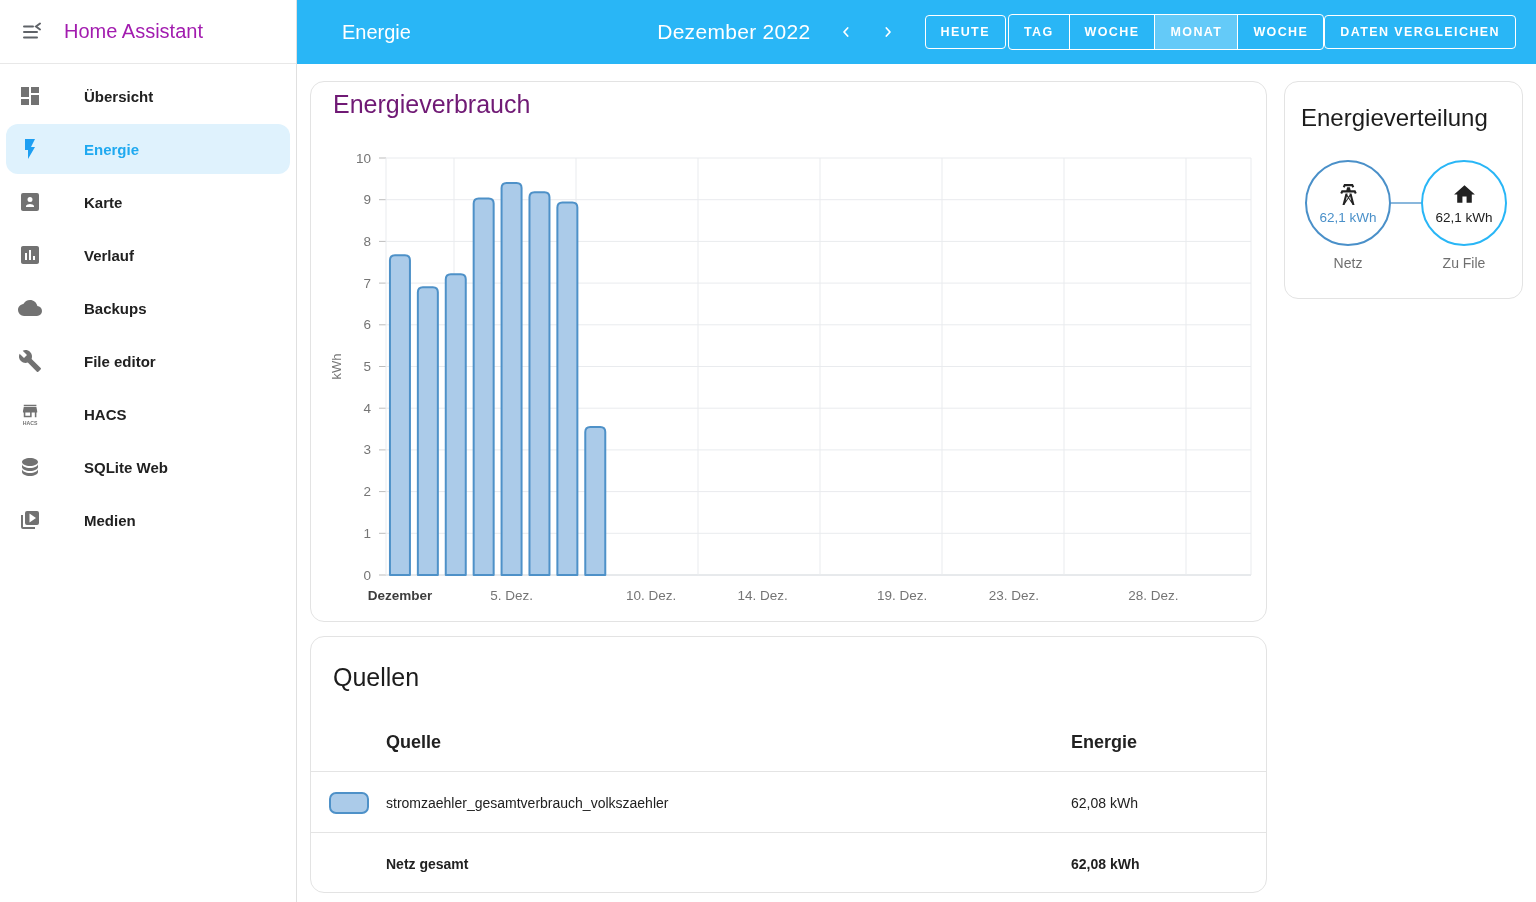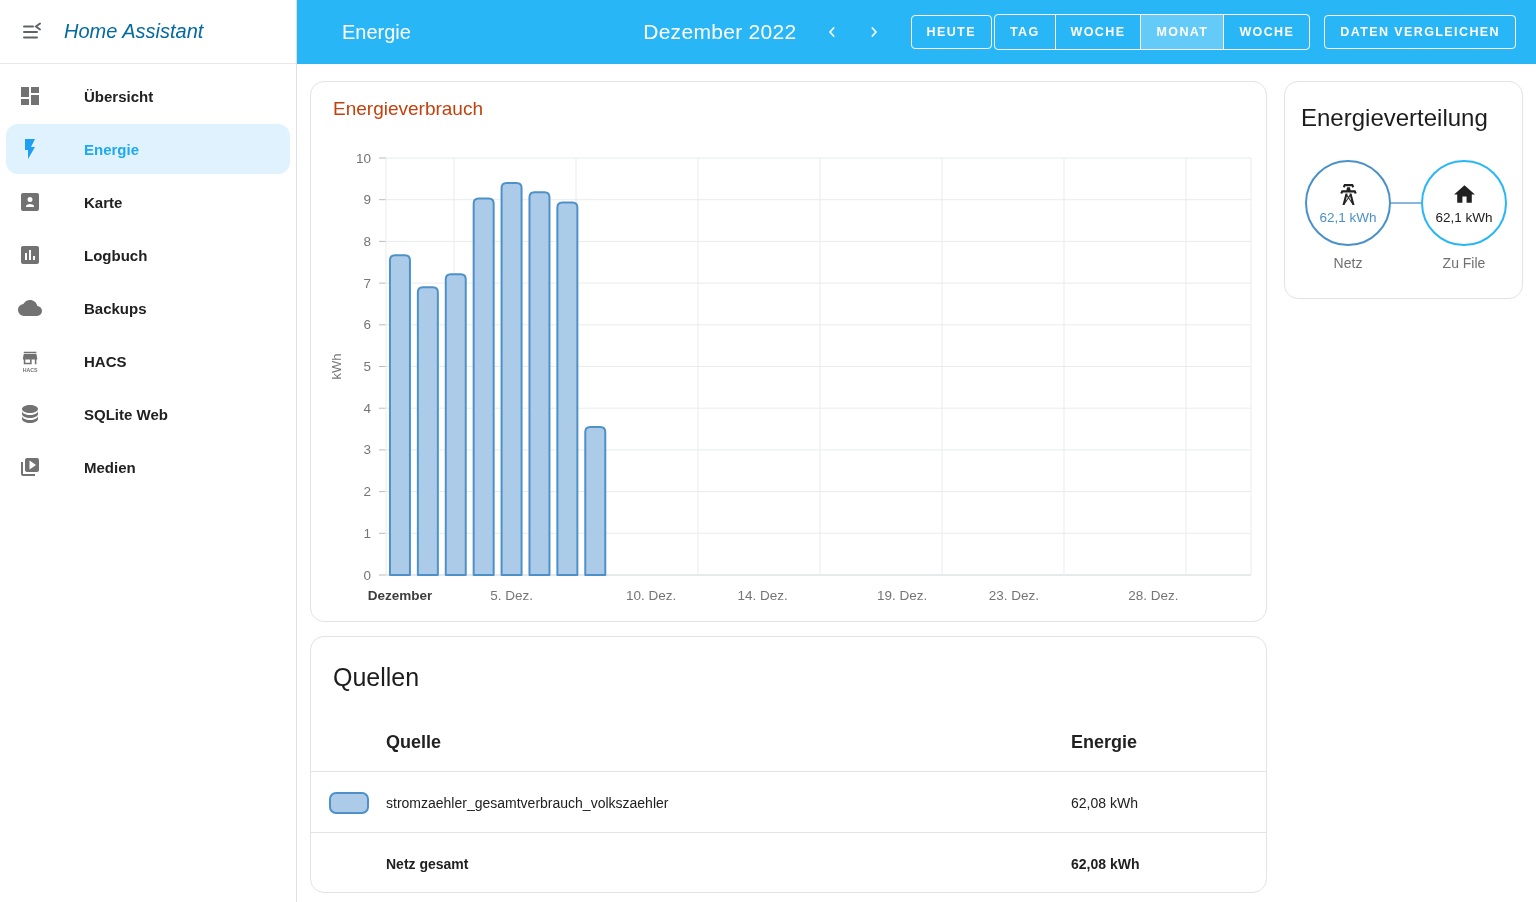--- a/index.html
+++ b/index.html
@@ -14,7 +14,7 @@
     border-bottom:1px solid #e8e8e8; }
   .menu-toggle { width:44px; height:44px; margin-left:10px; border:none; background:transparent;
     display:flex; align-items:center; justify-content:center; cursor:pointer; }
-  .sidebar-title { margin-left:10px; font-size:20px; color:#0369a1;font-style:italic; }
+  .sidebar-title { margin-left:10px; font-size:20px; color:#a21caf; }
   .side-list { padding-top:4px; }
   .side-item { height:50px; margin:3px 6px; border-radius:12px; display:flex; align-items:center;
     padding-left:12px; cursor:pointer; }

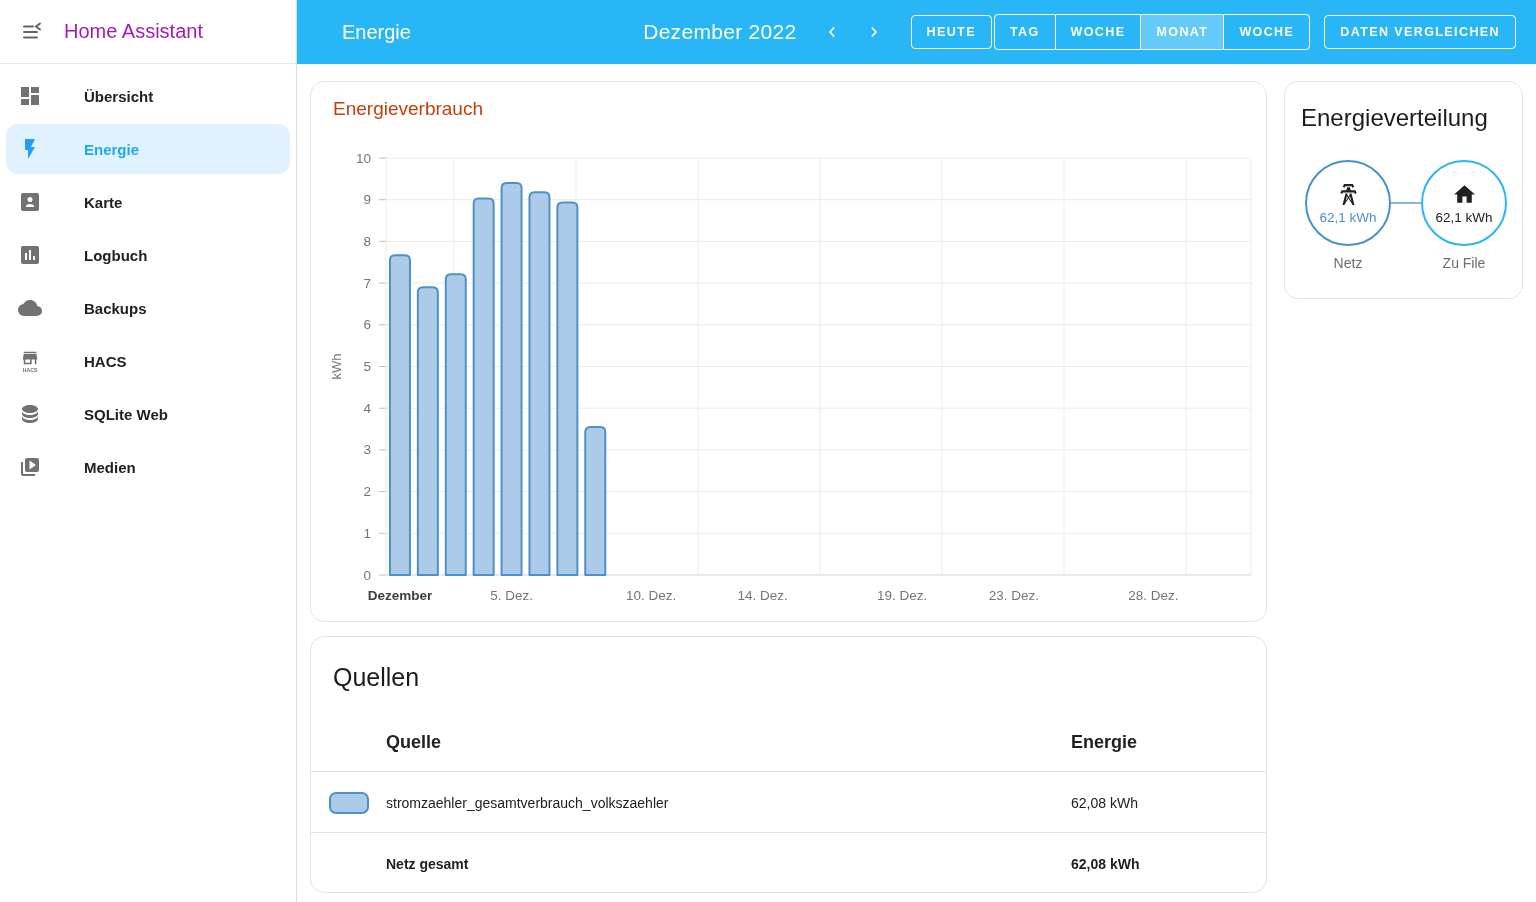--- a/index.html
+++ b/index.html
@@ -45,7 +45,7 @@
     font-weight:700; letter-spacing:1.4px; cursor:pointer; font-family:"Liberation Sans", sans-serif; }
   .hgroup .seg:first-child { border-left:none; }
   .hgroup .seg.active { background:rgba(255,255,255,0.28); }
-  .hbtn.compare { margin-left:14px; }
+  .hbtn.compare { }
 
   
   .content { position:absolute; left:297px; top:64px; width:1239px; height:838px;

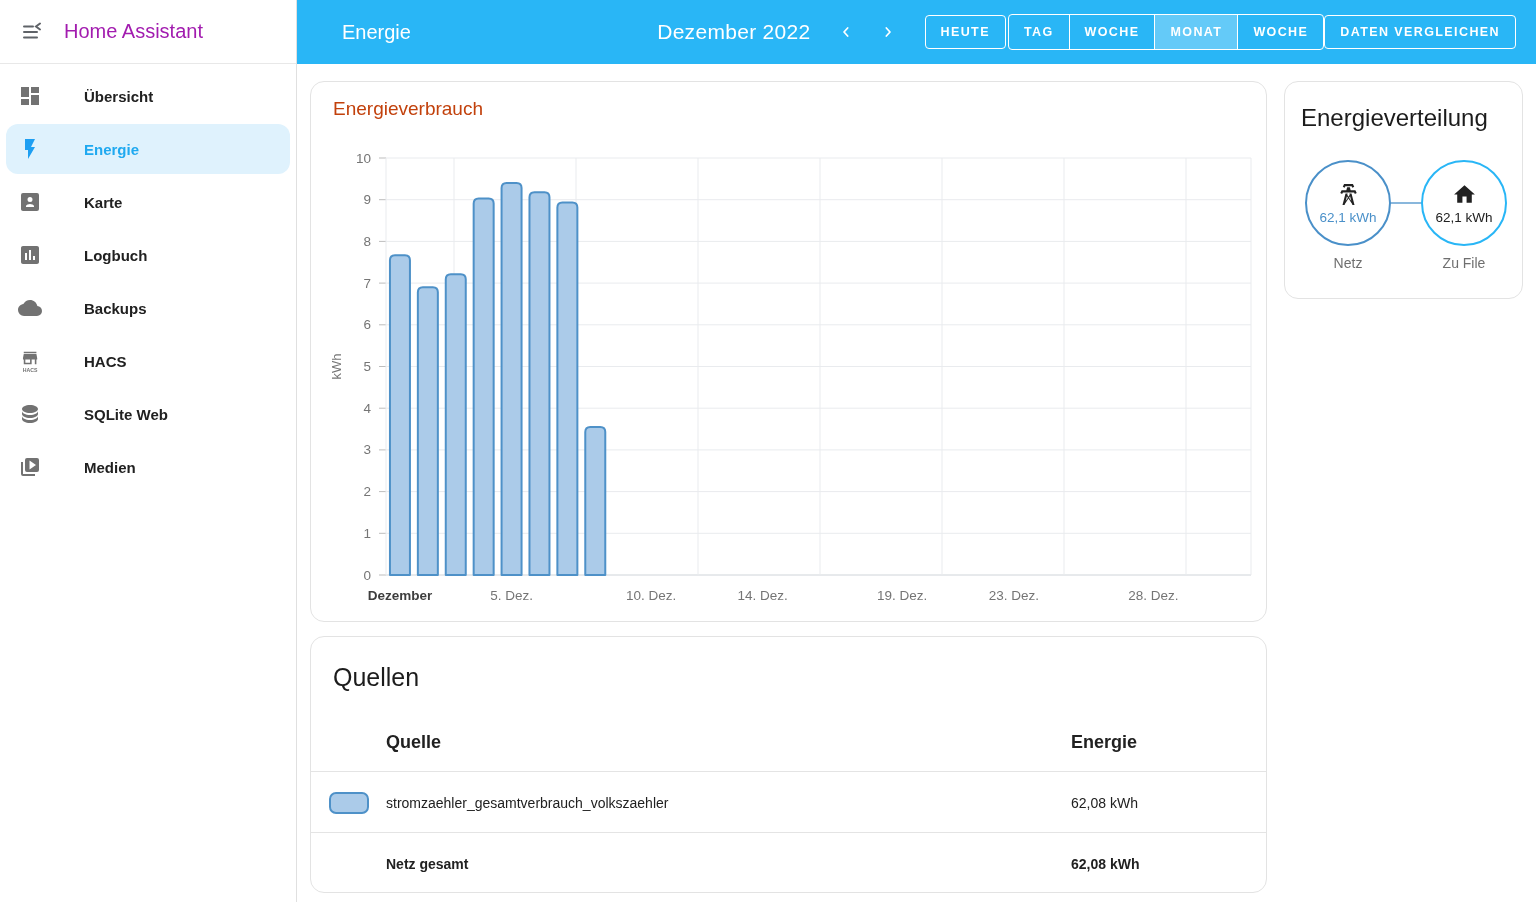--- a/index.html
+++ b/index.html
@@ -52,7 +52,7 @@
     background:#fff; overflow:hidden; }
   .card { position:absolute; background:#fff; border:1px solid #e3e3e3; border-radius:14px; }
   .chart-card { left:13px; top:17px; width:957px; height:541px; }
-  .card-title { font-size:19px; font-weight:400; color:#c2410c; margin:16px 0 0 22px; }
+  .card-title { font-size:25px; font-weight:400; color:#701a75; margin:8px 0 0 22px; }
   #energy-chart { position:absolute; left:0; top:56px; }
   #energy-chart text { font-family:"Liberation Sans", sans-serif; }
 

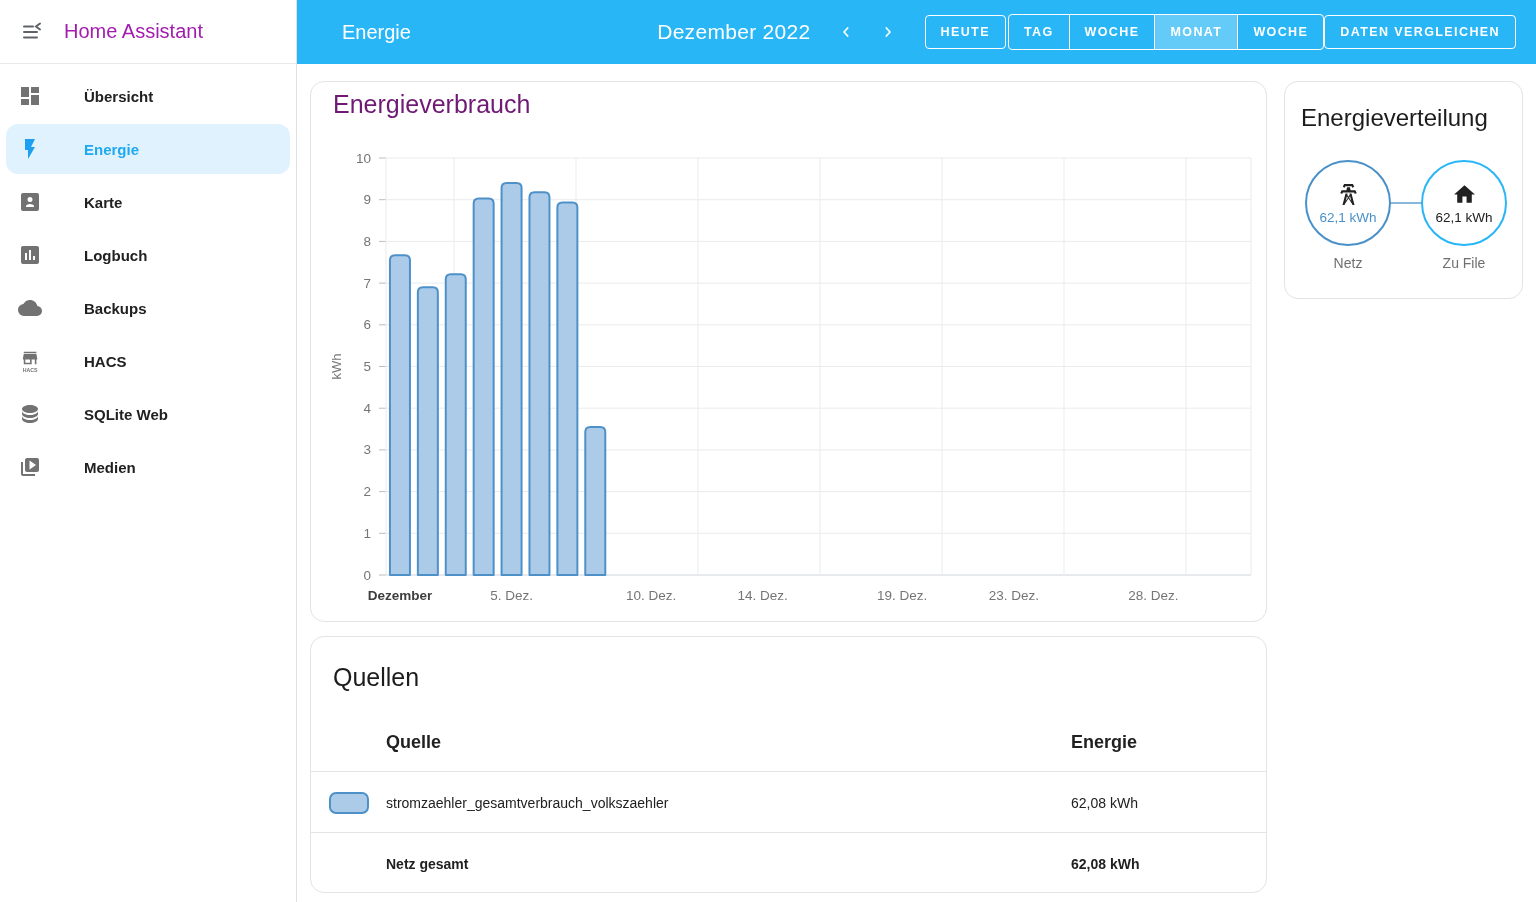--- a/index.html
+++ b/index.html
@@ -136,7 +136,7 @@
         <span class="ic"><svg viewBox="0 0 24 24">
               <path fill-rule="evenodd" d="M19,3H5C3.89,3 3,3.89 3,5V19C3,20.1 3.9,21 5,21H19C20.1,21 21,20.1 21,19V5C21,3.89 20.1,3 19,3M9,17H7V10H9V17M13,17H11V7H13V17M17,17H15V13H17V17Z"></path>
             </svg></span>
-        <span class="lbl">Logbuch</span>
+        <span class="lbl">Verlauf</span>
       </div>
 
       <div class="side-item">

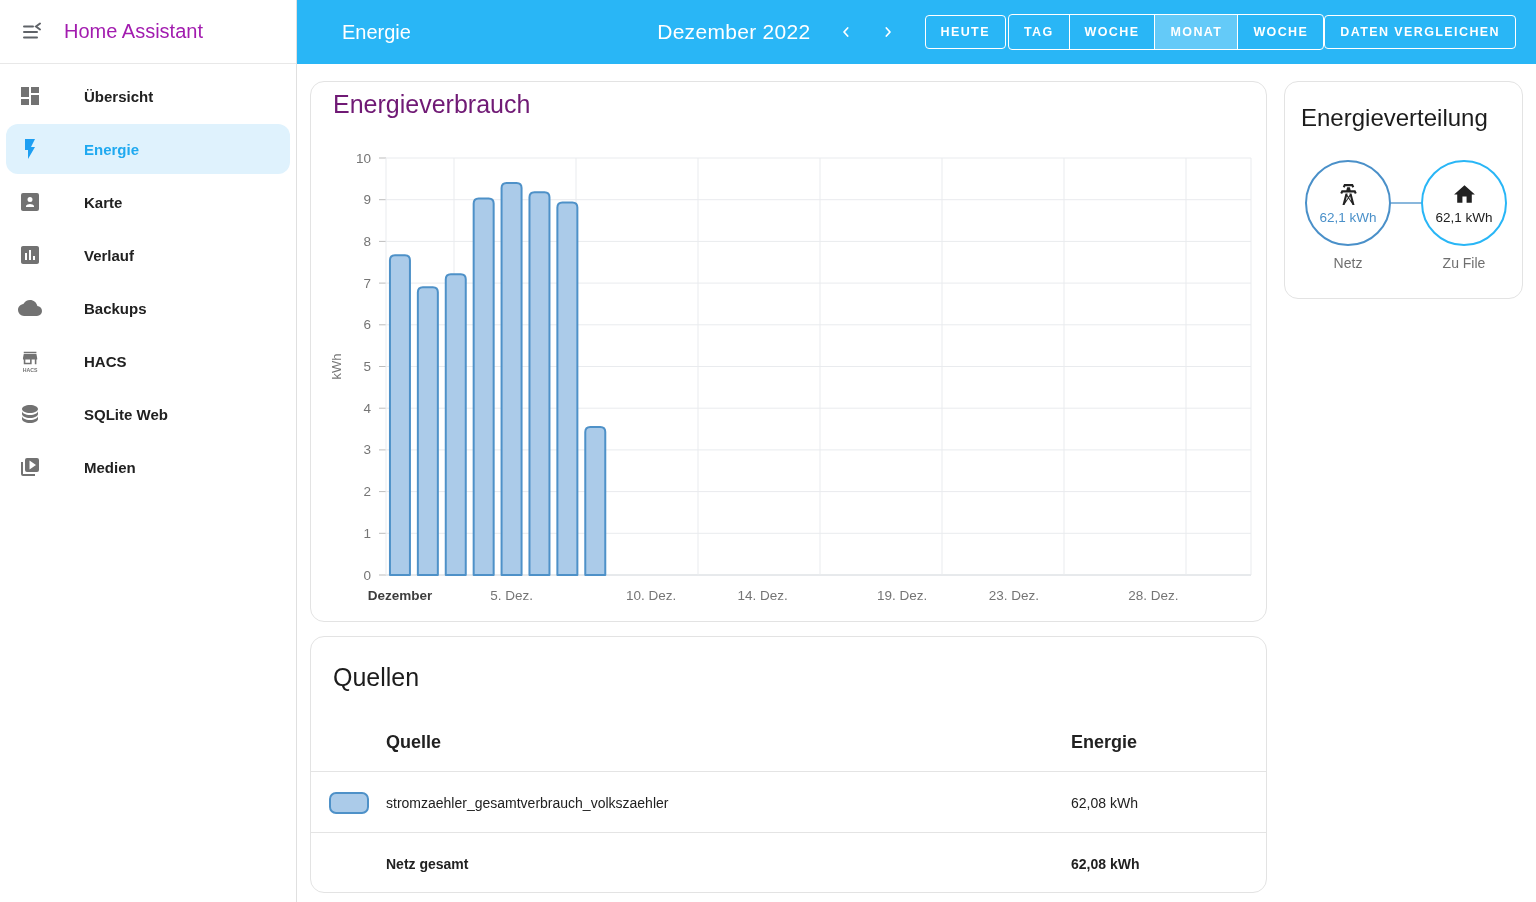--- a/index.html
+++ b/index.html
@@ -146,6 +146,12 @@
         <span class="lbl">Backups</span>
       </div>
 
+      <div class="side-item">
+        <span class="ic"><svg viewBox="0 0 24 24">
+              <path d="M22.7,19L13.6,9.9C14.5,7.6 14,4.9 12.1,3C10.1,1 7.1,0.6 4.7,1.7L9,6L6,9L1.6,4.7C0.4,7.1 0.9,10.1 2.9,12.1C4.8,14 7.5,14.5 9.8,13.6L18.9,22.7C19.3,23.1 19.9,23.1 20.3,22.7L22.6,20.4C23.1,20 23.1,19.3 22.7,19Z"></path>
+            </svg></span>
+        <span class="lbl">File editor</span>
+      </div>
 
       <div class="side-item">
         <span class="ic"><svg viewBox="0 0 24 24">

